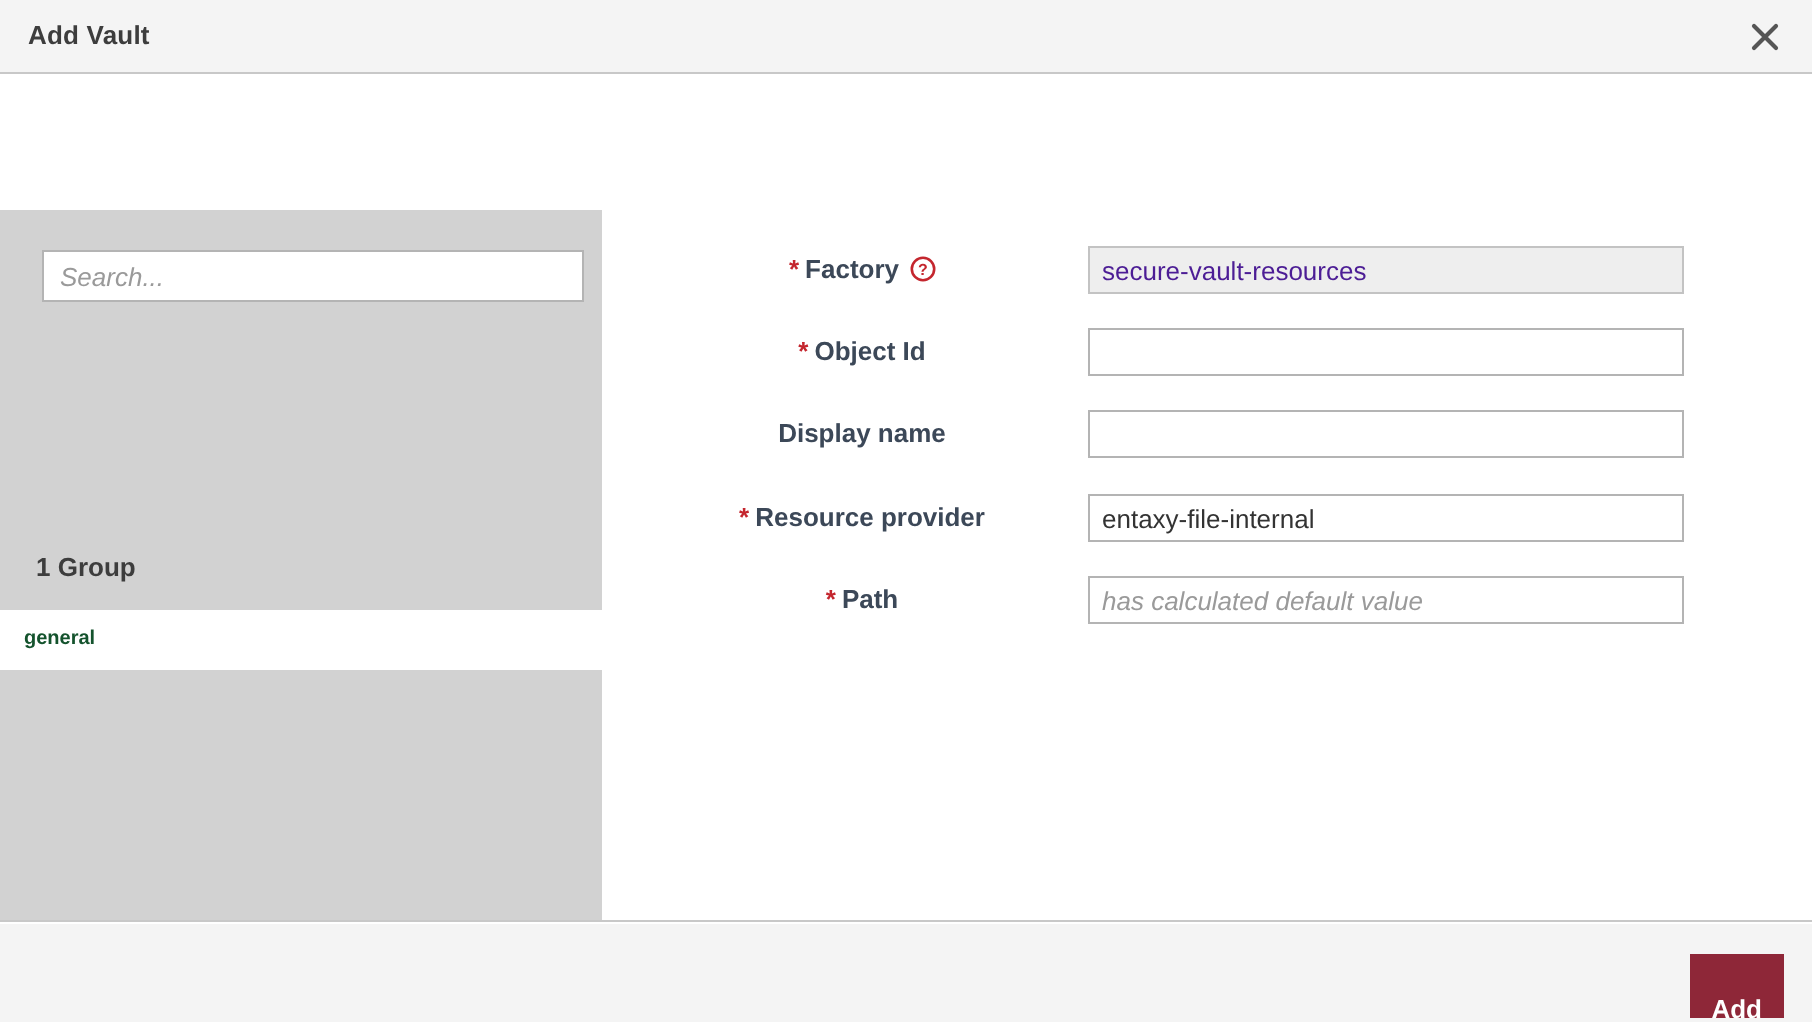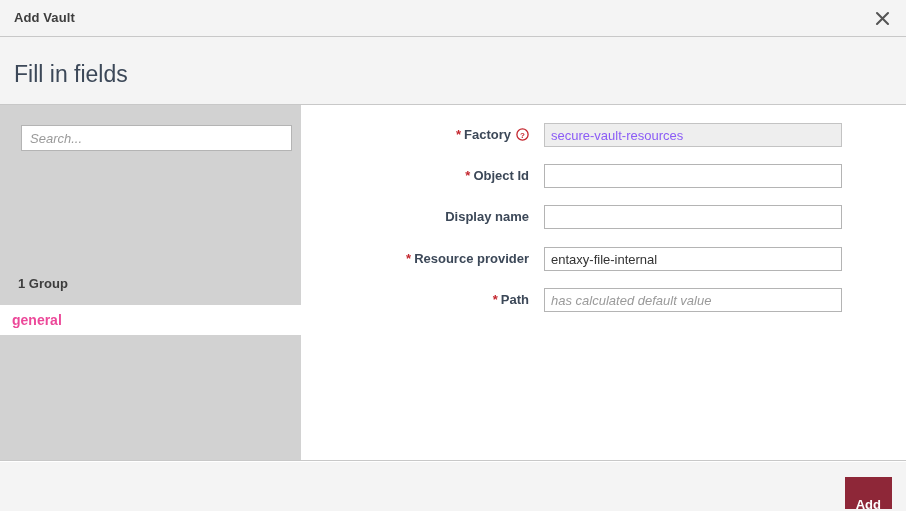--- a/index.html
+++ b/index.html
@@ -255,9 +255,6 @@
     </div>
   </div>
 
-  <div class="step-header">
-    <div class="step-title">Fill in fields</div>
-  </div>
 
   <div class="body-area">
 

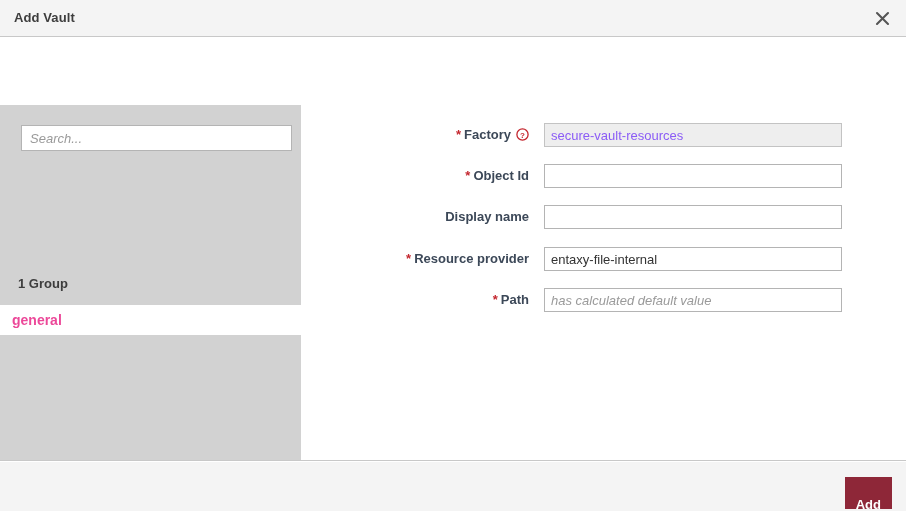--- a/index.html
+++ b/index.html
@@ -169,7 +169,7 @@
     left: 0;
     top: 0;
     width: 196px;
-    text-align: right;
+    text-align: center;
     font-size: 13px;
     font-weight: bold;
     color: #3c4858;

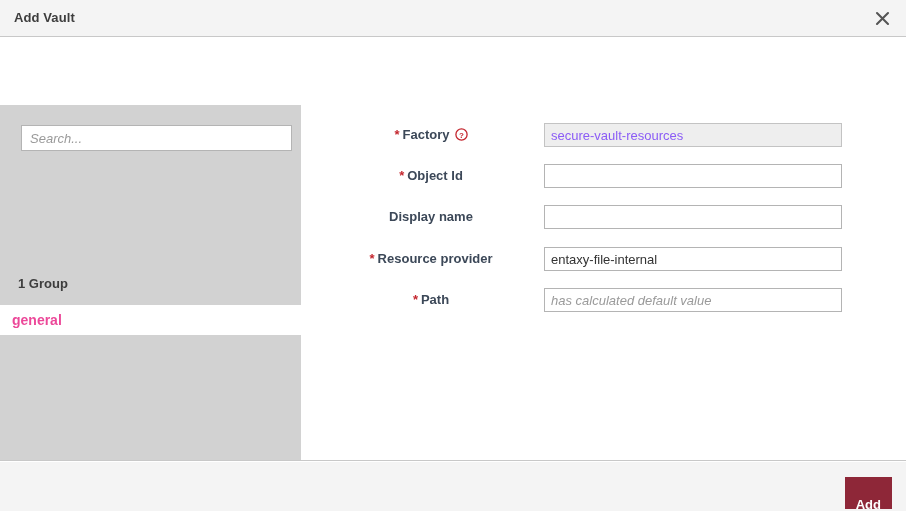--- a/index.html
+++ b/index.html
@@ -208,7 +208,7 @@
   }
   .form-control.disabled {
     background: #eeeeee;
-    color: #8b5cf6;
+    color: #4c1d95;
     border-color: #c3c3c3;
   }
 

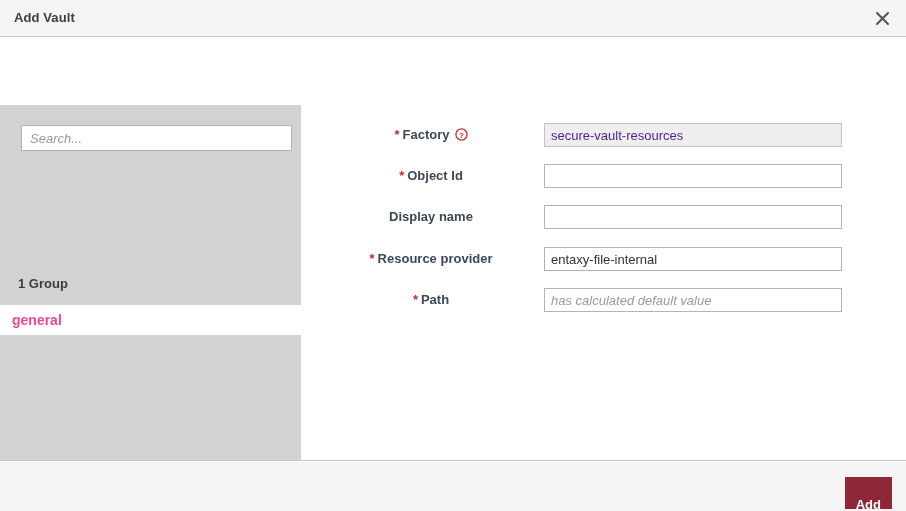--- a/index.html
+++ b/index.html
@@ -138,9 +138,9 @@
     height: 30px;
     line-height: 30px;
     padding-left: 12px;
-    font-size: 14px;
-    font-weight: bold;
-    color: #ec4899;
+    font-size: 10px;
+    font-weight: bold;
+    color: #14532d;
     background: #d2d2d2;
     cursor: pointer;
     box-sizing: border-box;

